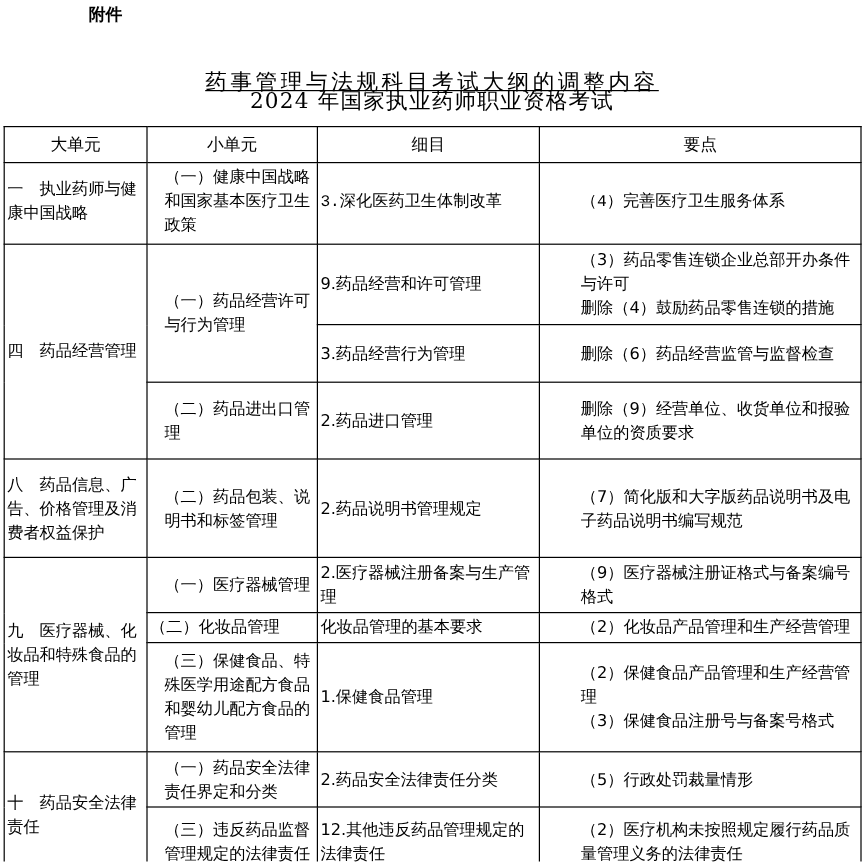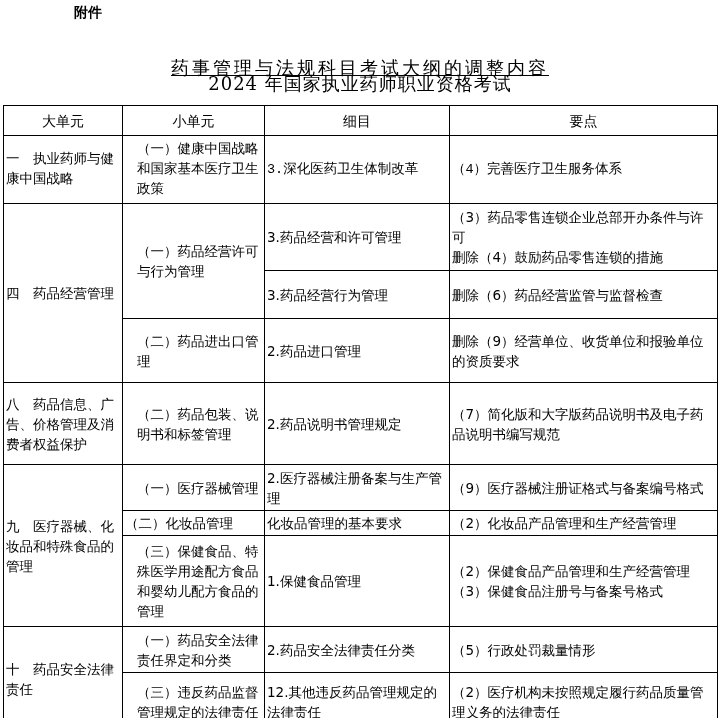--- a/index.html
+++ b/index.html
@@ -64,7 +64,7 @@
     col.c2 { width: 142px; }
     col.c3 { width: 185px; }
     col.c4 { width: 268px; }
-    .line { display: block; }
+    .line { display: block; margin-left: 32px; }
     .indent { padding-left: 14px !important; }
   </style>
 </head>

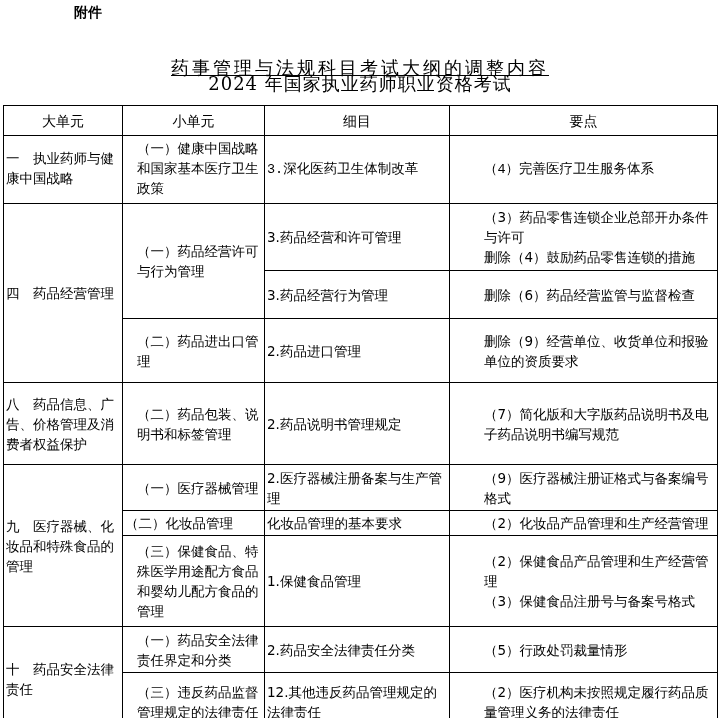--- a/index.html
+++ b/index.html
@@ -103,7 +103,7 @@
     <tr style="height:67px;">
       <td rowspan="3">四　药品经营管理</td>
       <td rowspan="2" class="indent">（一）药品经营许可与行为管理</td>
-      <td>3.药品经营和许可管理</td>
+      <td>9.药品经营和许可管理</td>
       <td>
         <span class="line">（3）药品零售连锁企业总部开办条件与许可</span>
         <span class="line">删除（4）鼓励药品零售连锁的措施</span>

